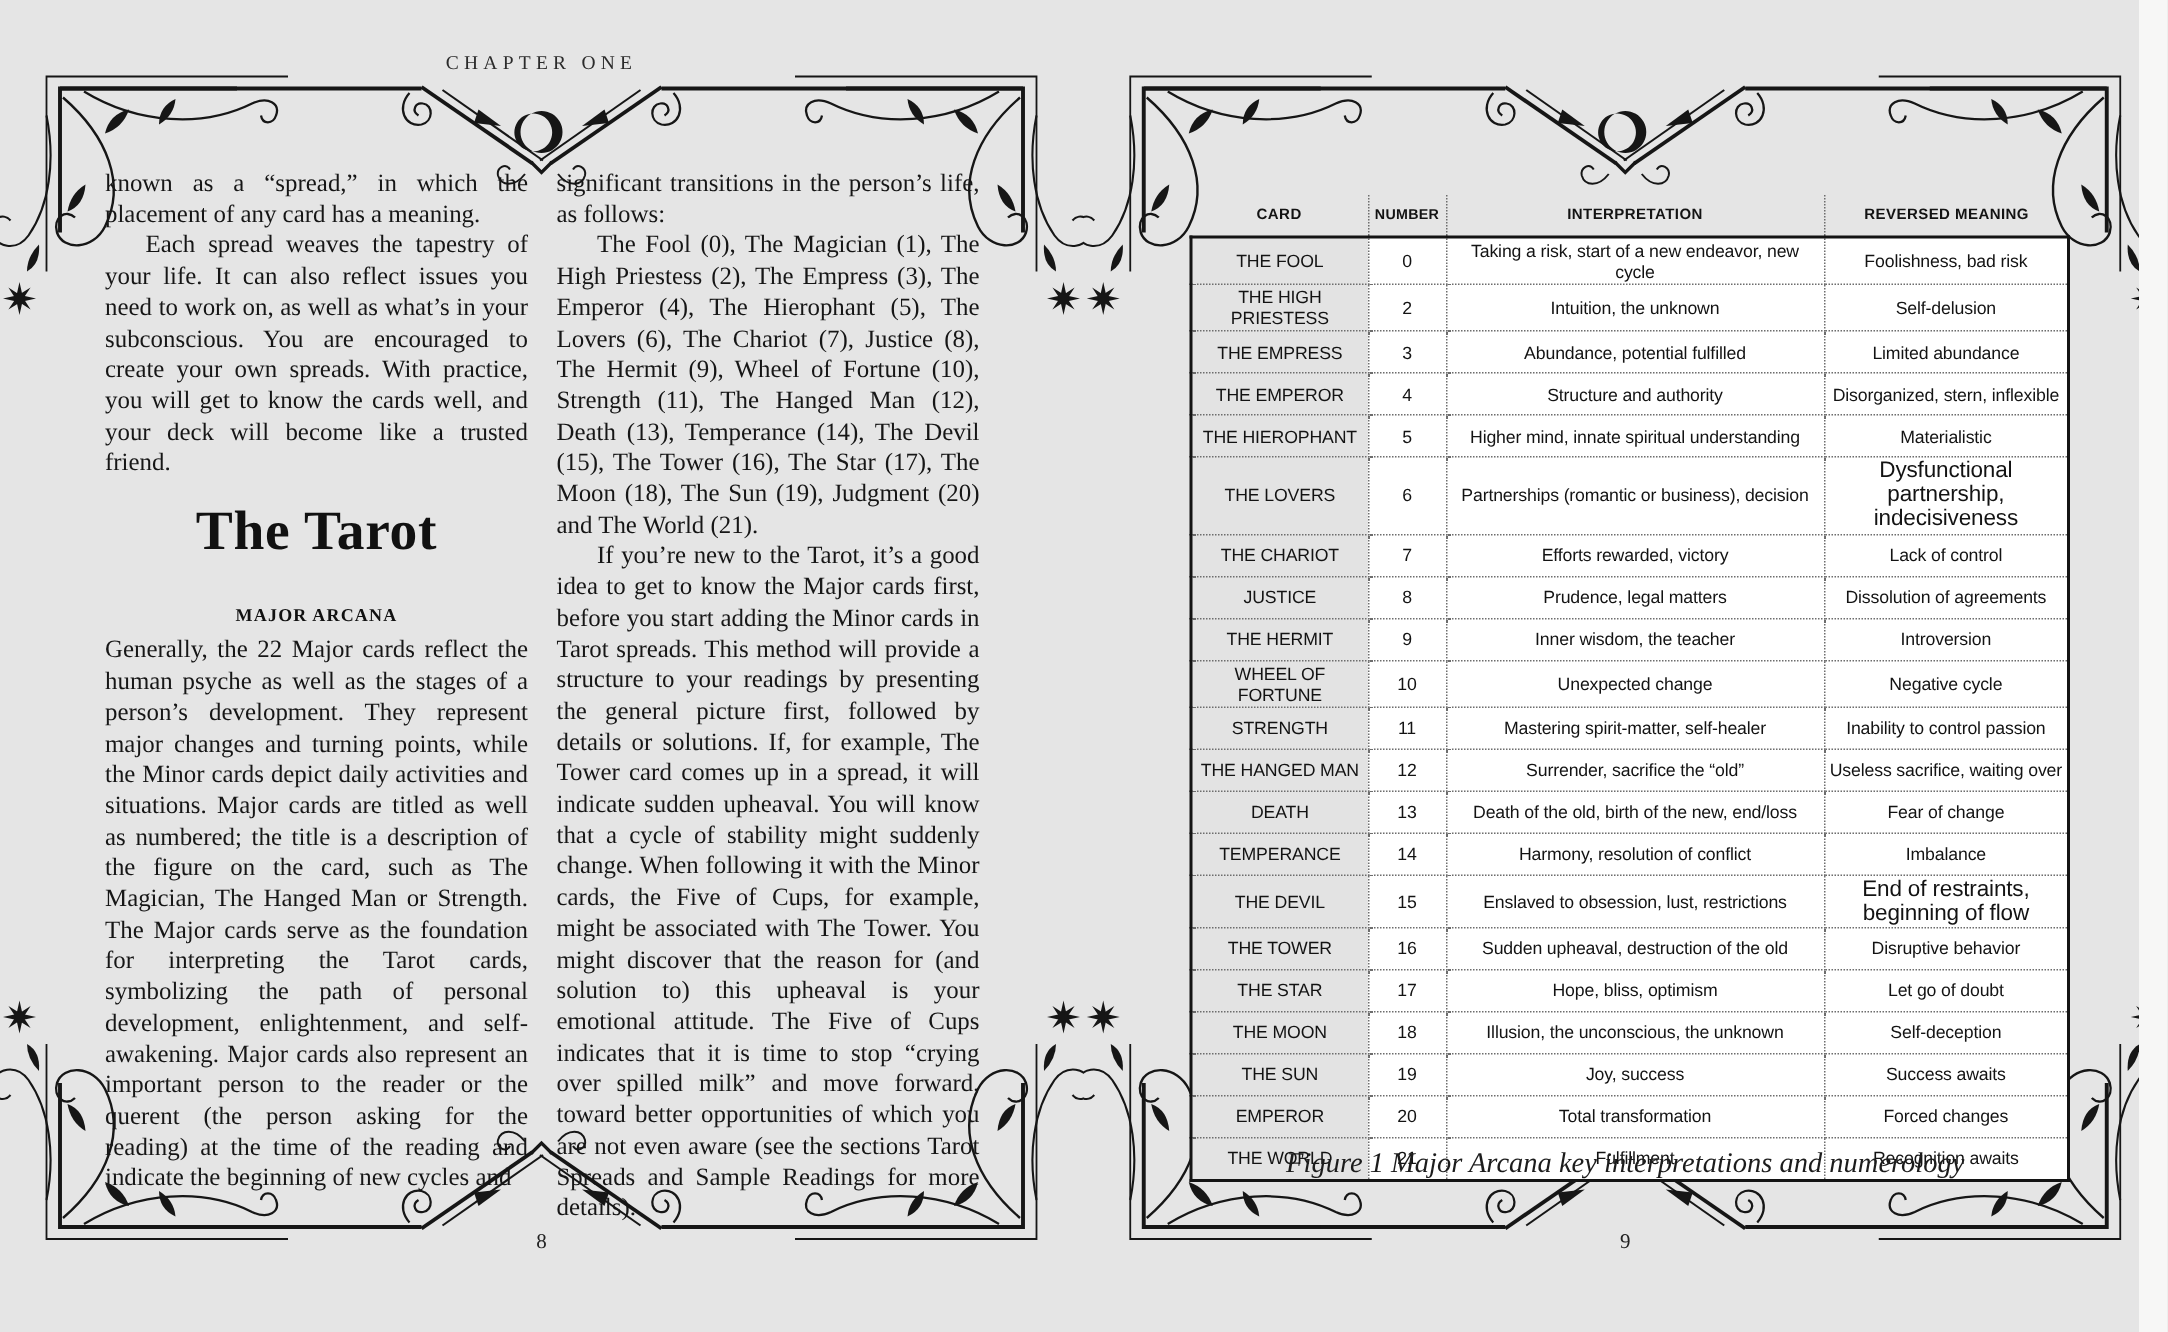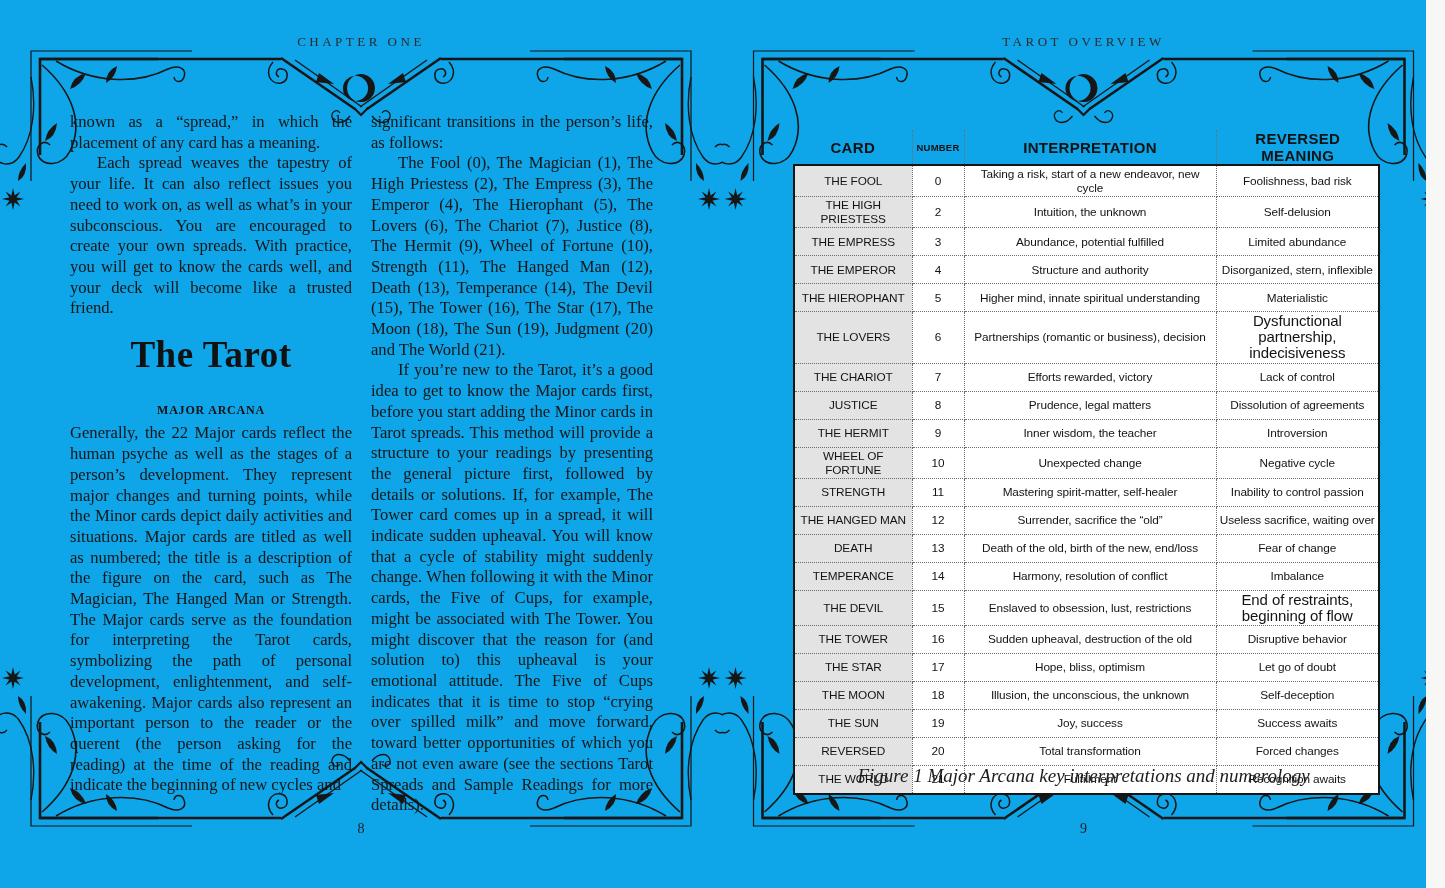--- a/index.html
+++ b/index.html
@@ -8,7 +8,7 @@
     font-family:"Liberation Serif", serif; color:#1a1a1a;
     -webkit-font-smoothing:antialiased;
   }
-  .spread { position:relative; width:1426px; height:888px; background:#0ea5e9; overflow:hidden; }
+  .spread { position:relative; width:1426px; height:888px; background:#e5e5e5; overflow:hidden; }
   .page { position:absolute; top:0; height:888px; }
   .page-left  { left:0;   width:722px; }
   .page-right { left:722px; width:723px; }

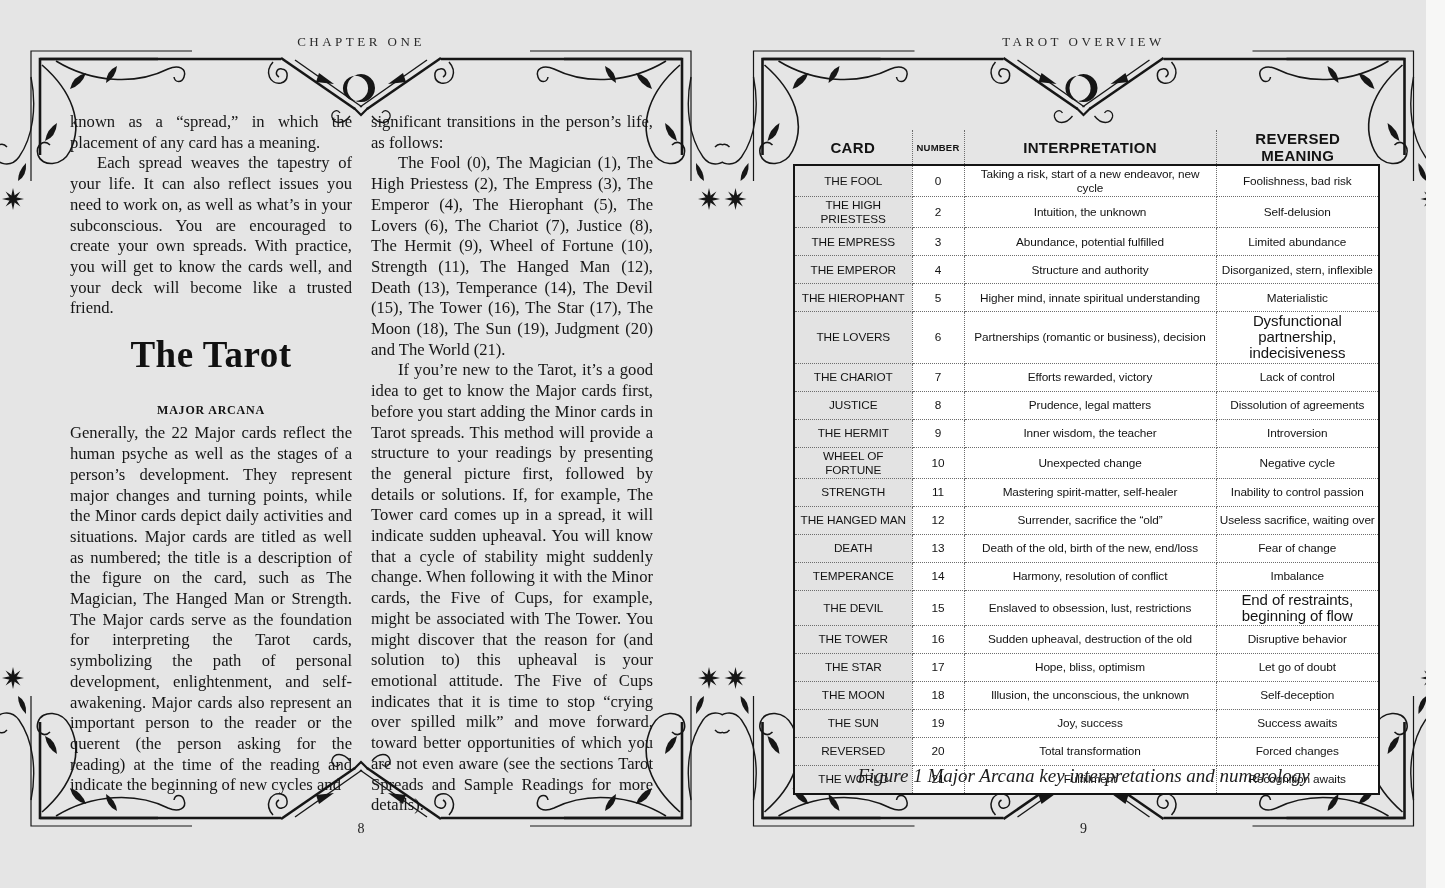--- a/index.html
+++ b/index.html
@@ -154,7 +154,6 @@
       <use href="#moonIcon" transform="translate(361,88)"></use>
     </svg>
 
-    <div class="runhead">TAROT OVERVIEW</div>
 
     <div class="table-wrap">
       <table class="arcana">

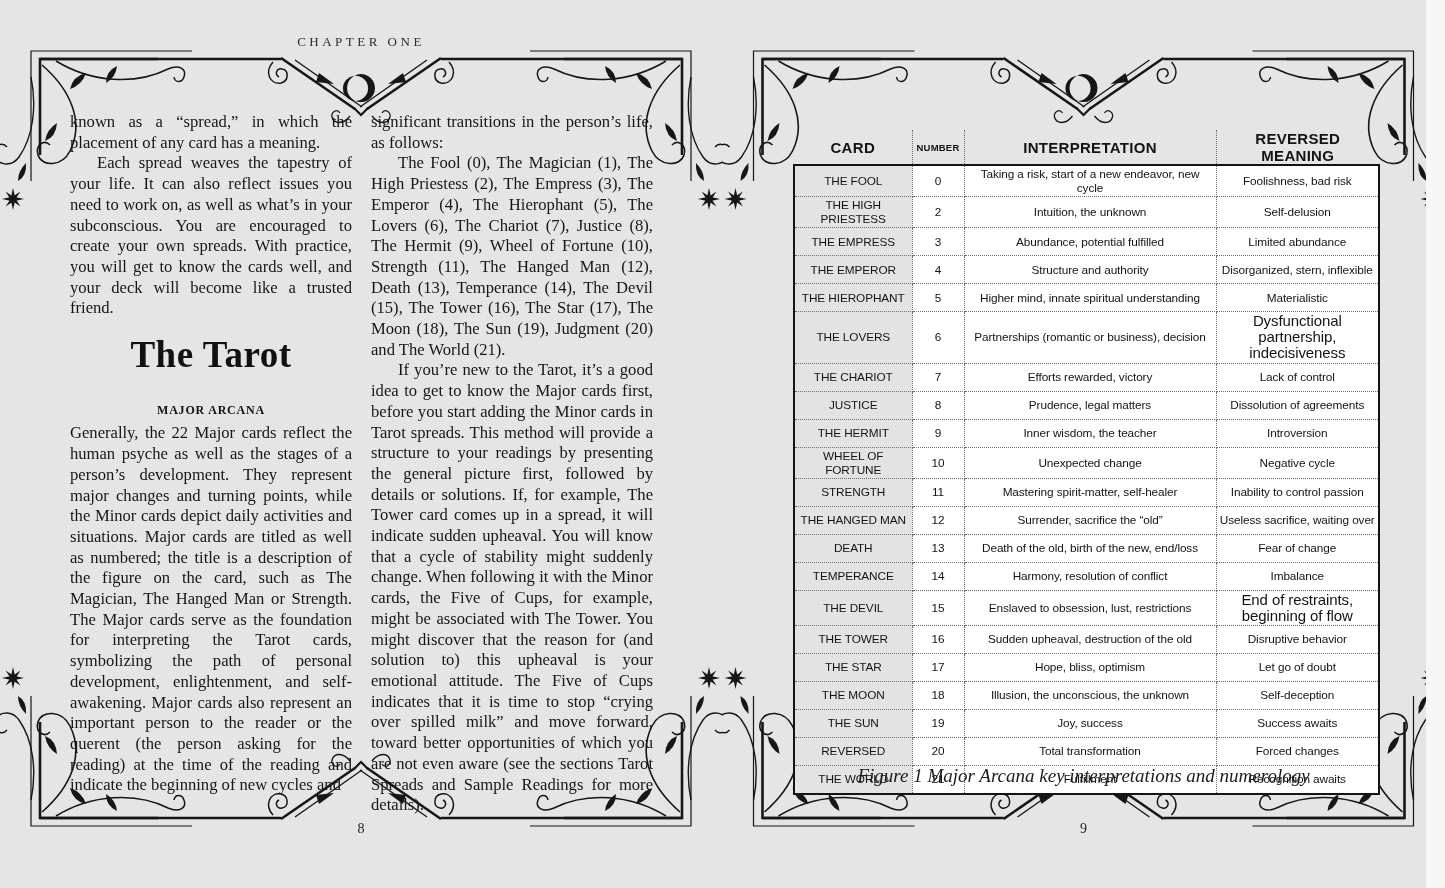--- a/index.html
+++ b/index.html
@@ -46,7 +46,7 @@
     font-family:"Liberation Sans", sans-serif; color:#131313;
   }
   table.arcana thead th {
-    height:27px; font-size:15px; font-weight:bold; letter-spacing:0.3px;
+    height:27px; font-size:10px; font-weight:bold; letter-spacing:0.3px;
     text-align:center; vertical-align:middle;
     border-left:1px dotted #6d6d6d; border-right:1px dotted #6d6d6d;
     padding:0 2px;

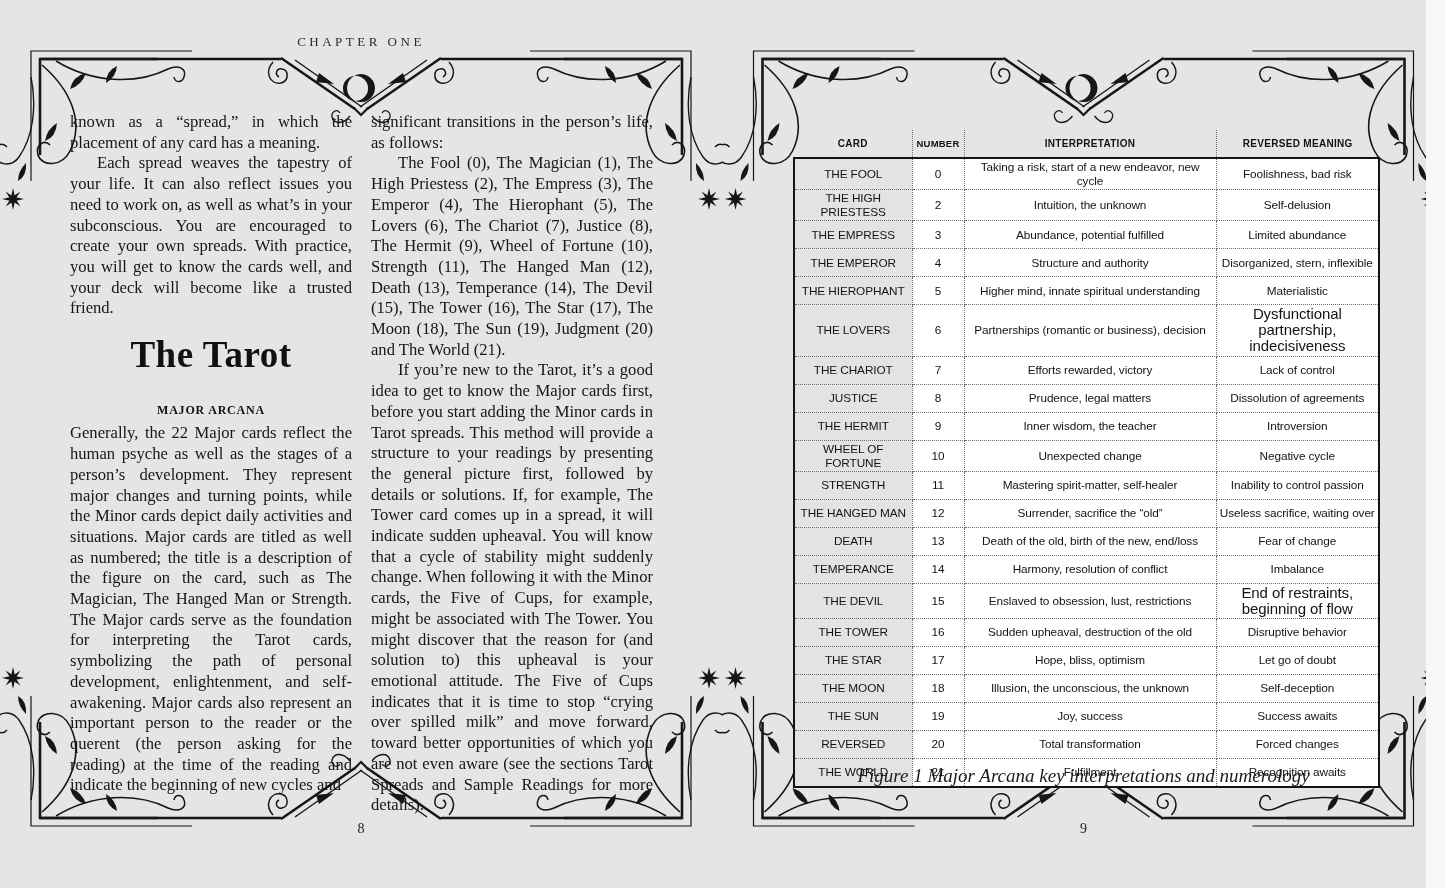--- a/index.html
+++ b/index.html
@@ -287,7 +287,7 @@
               <td>Success awaits</td>
             </tr>
             <tr>
-              <td class="card-cell">REVERSED</td>
+              <td class="card-cell">EMPEROR</td>
               <td>20</td>
               <td>Total transformation</td>
               <td>Forced changes</td>

